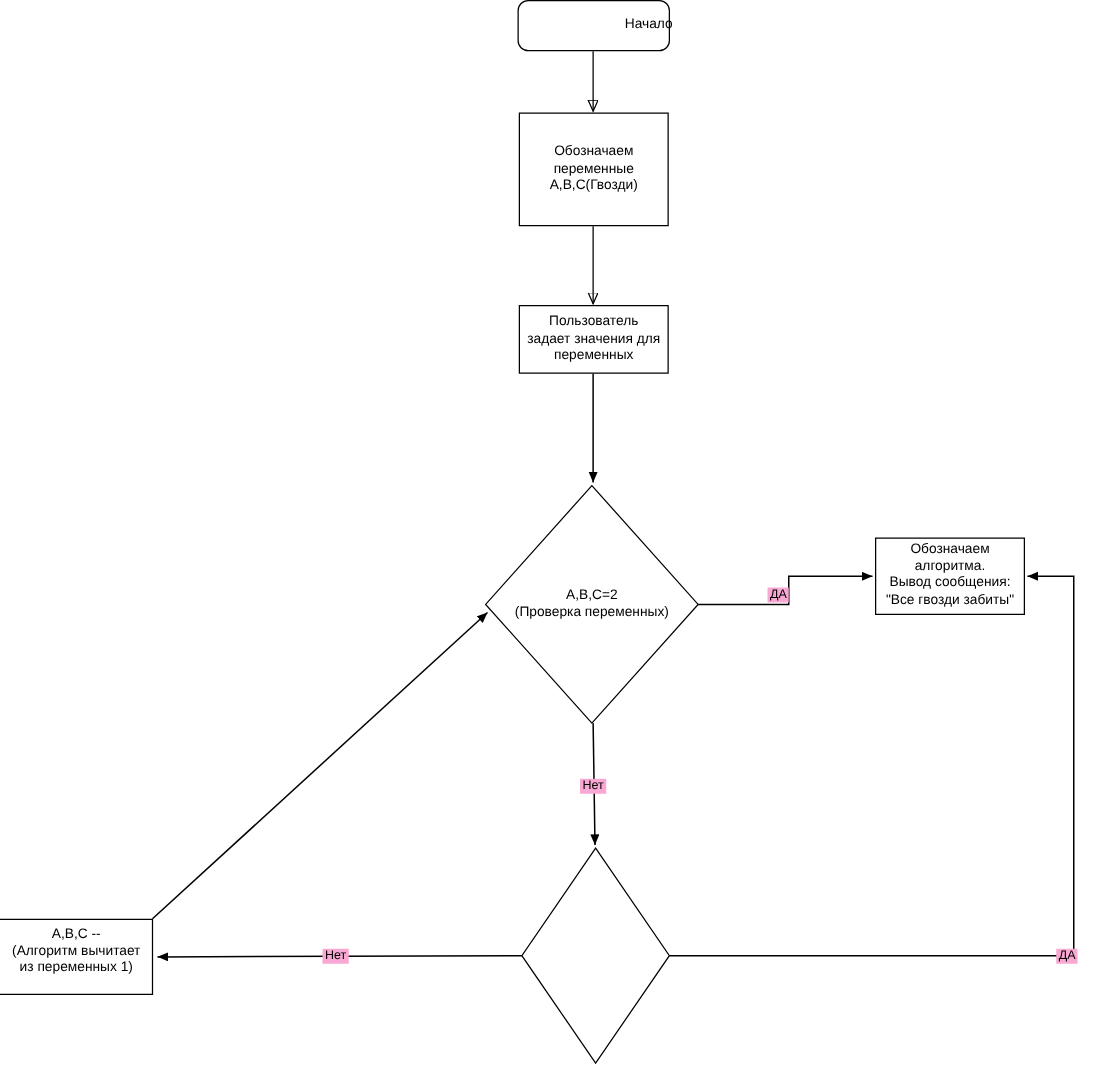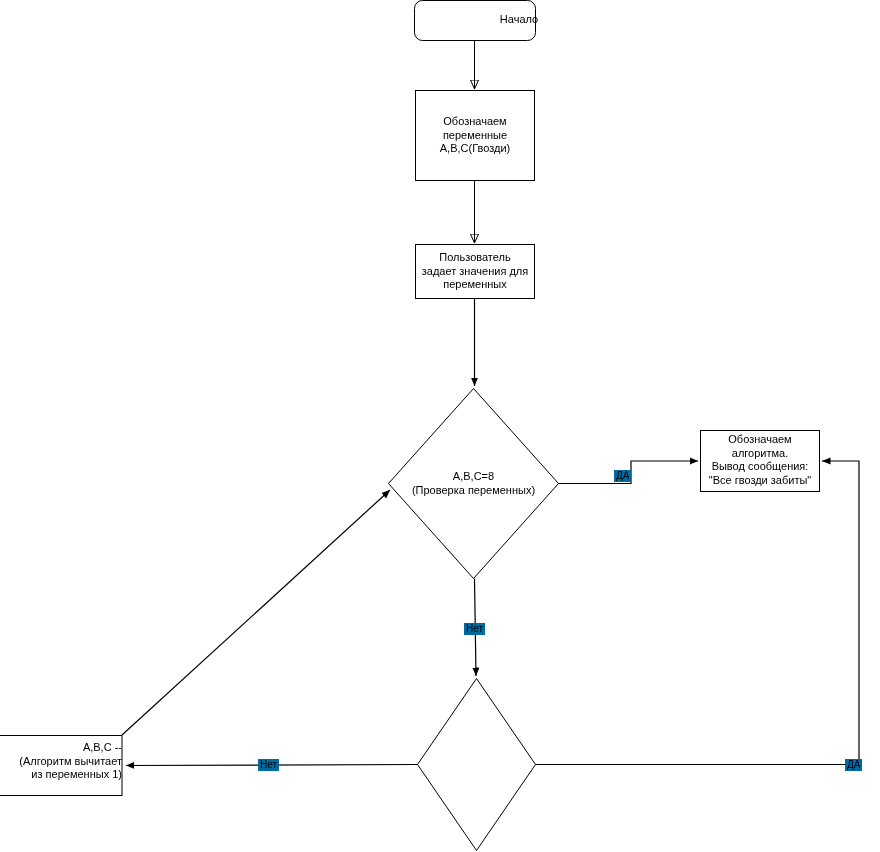--- a/index.html
+++ b/index.html
@@ -101,7 +101,7 @@
 задает значения для
 переменных</div>
 
-  <div class="node-label" style="left:396px; top:470px; width:155px;">A,B,C=8
+  <div class="node-label" style="left:396px; top:470px; width:155px;">A,B,C=2
 (Проверка переменных)</div>
 
 

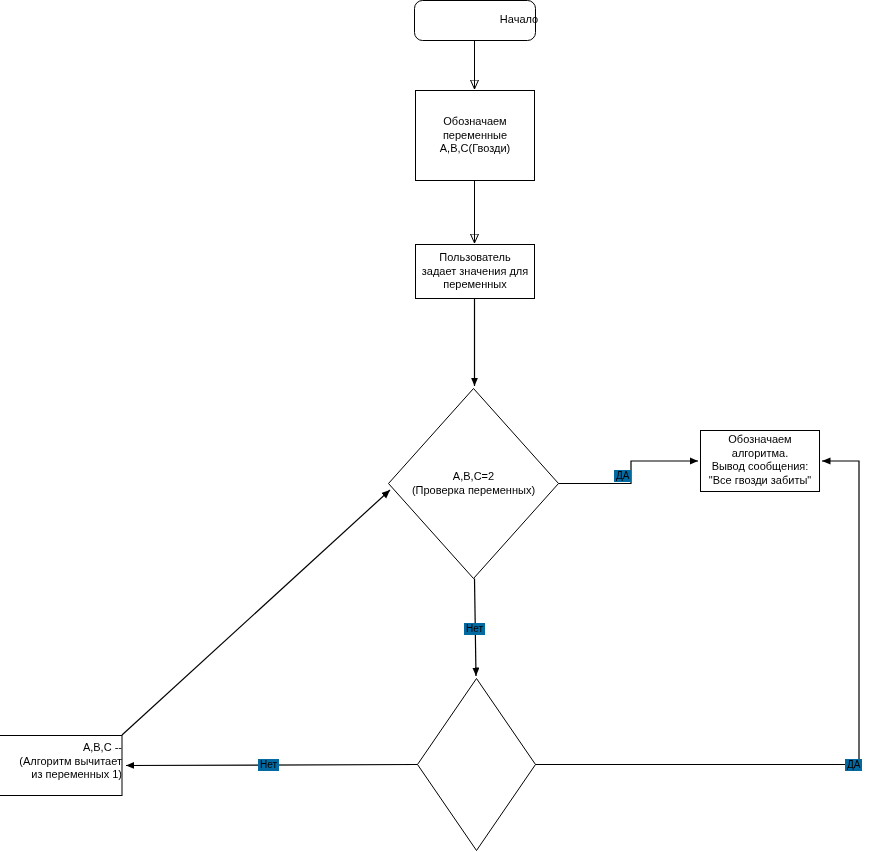--- a/index.html
+++ b/index.html
@@ -39,7 +39,7 @@
     font-size: 10px;
     line-height: 12px;
     color: #000000;
-    background: #0369a1;
+    background: #f9a8d4;
     padding: 0 2px;
     text-align: center;
     white-space: nowrap;

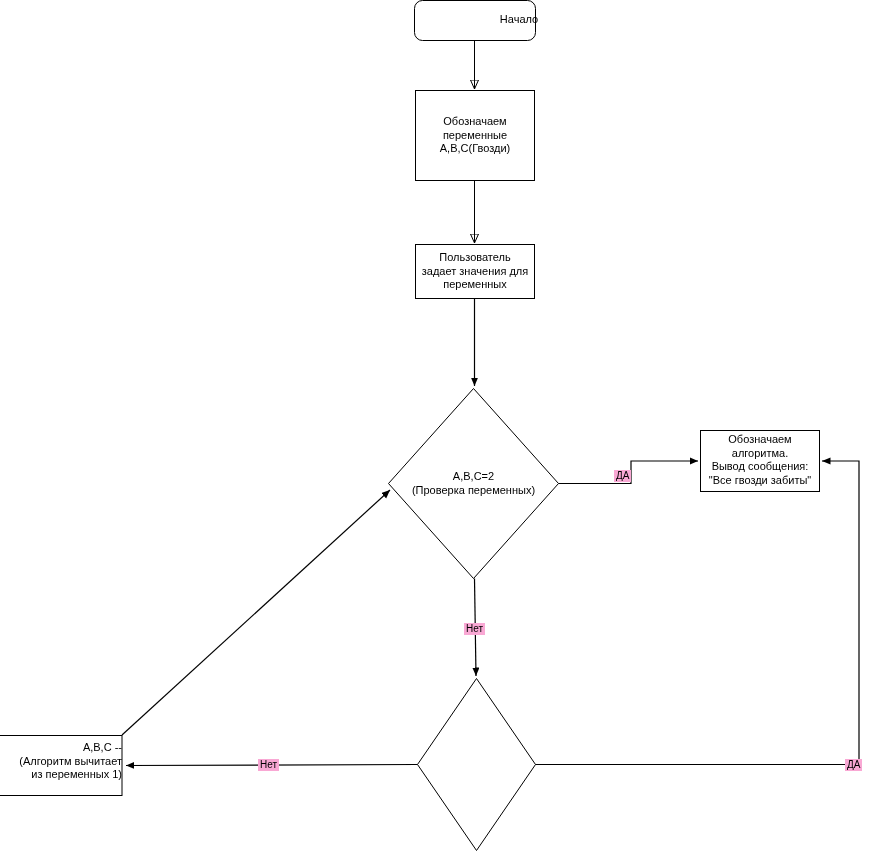--- a/index.html
+++ b/index.html
@@ -110,7 +110,7 @@
 Вывод сообщения:
 "Все гвозди забиты"</div>
 
-  <div class="node-label" style="left:0px; top:741px; width:122px;text-align:right;">A,B,C --
+  <div class="node-label" style="left:0px; top:741px; width:122px;">A,B,C --
 (Алгоритм  вычитает
 из переменных 1)</div>
 

